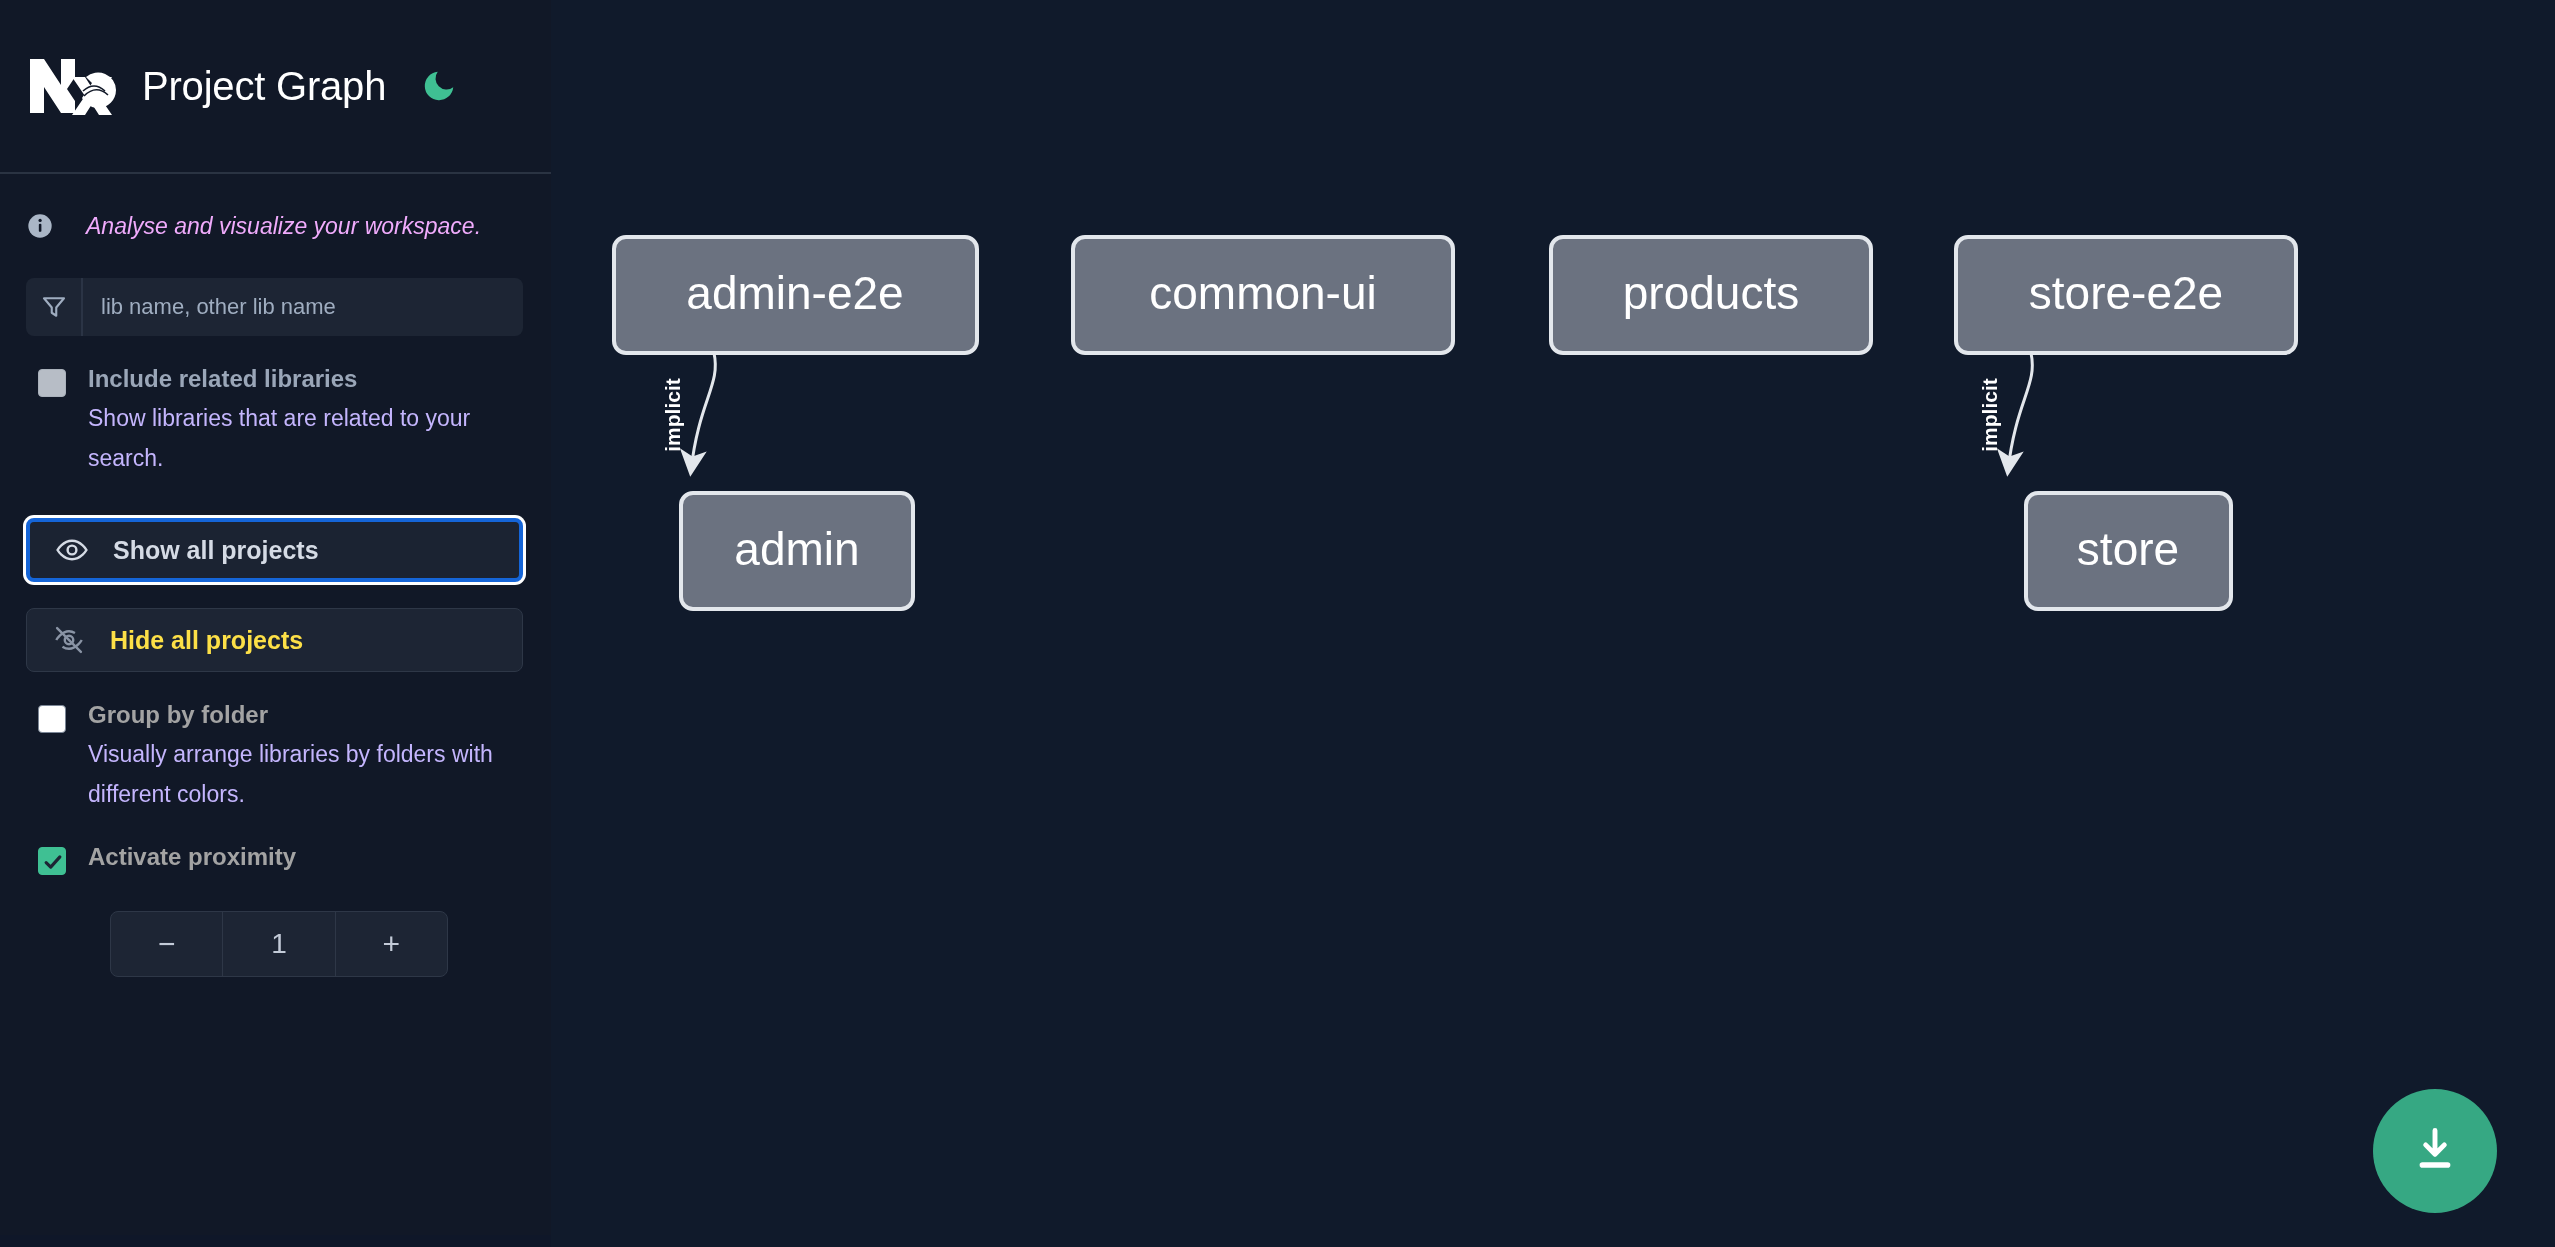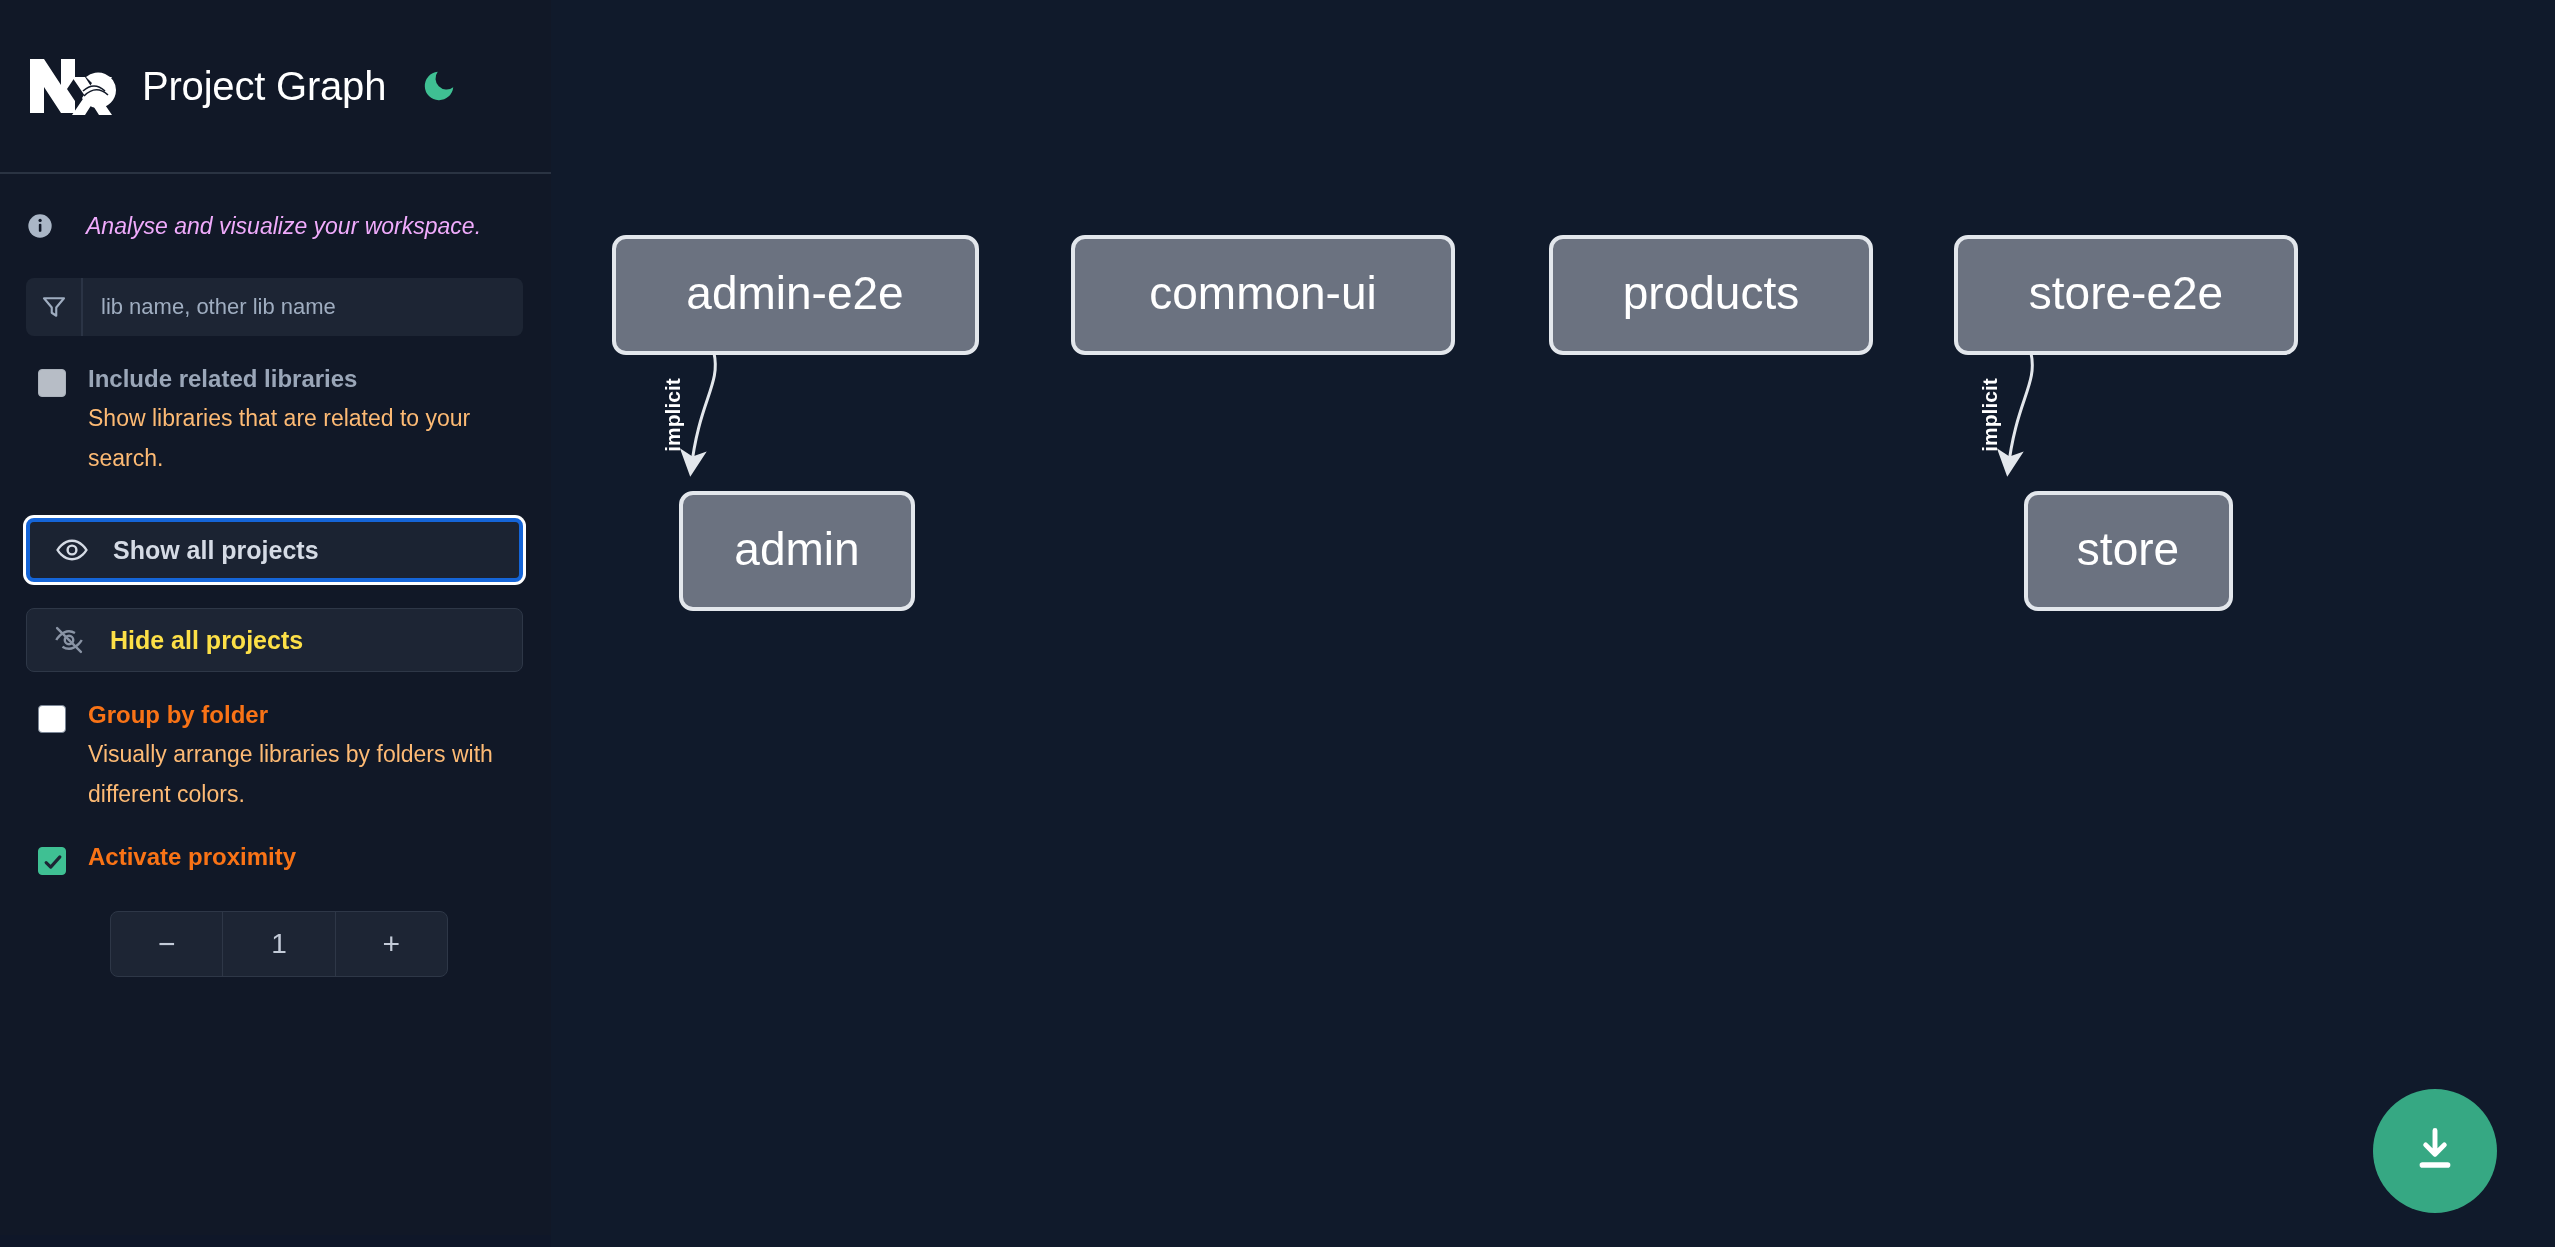--- a/index.html
+++ b/index.html
@@ -165,7 +165,7 @@
   .check-label.muted { color: #9aa6b8; }
   .check-desc {
     font-size: 23px;
-    color: #fdba74;
+    color: #c4b5fd;
     line-height: 40px;
     margin-top: 4px;
     max-width: 440px;

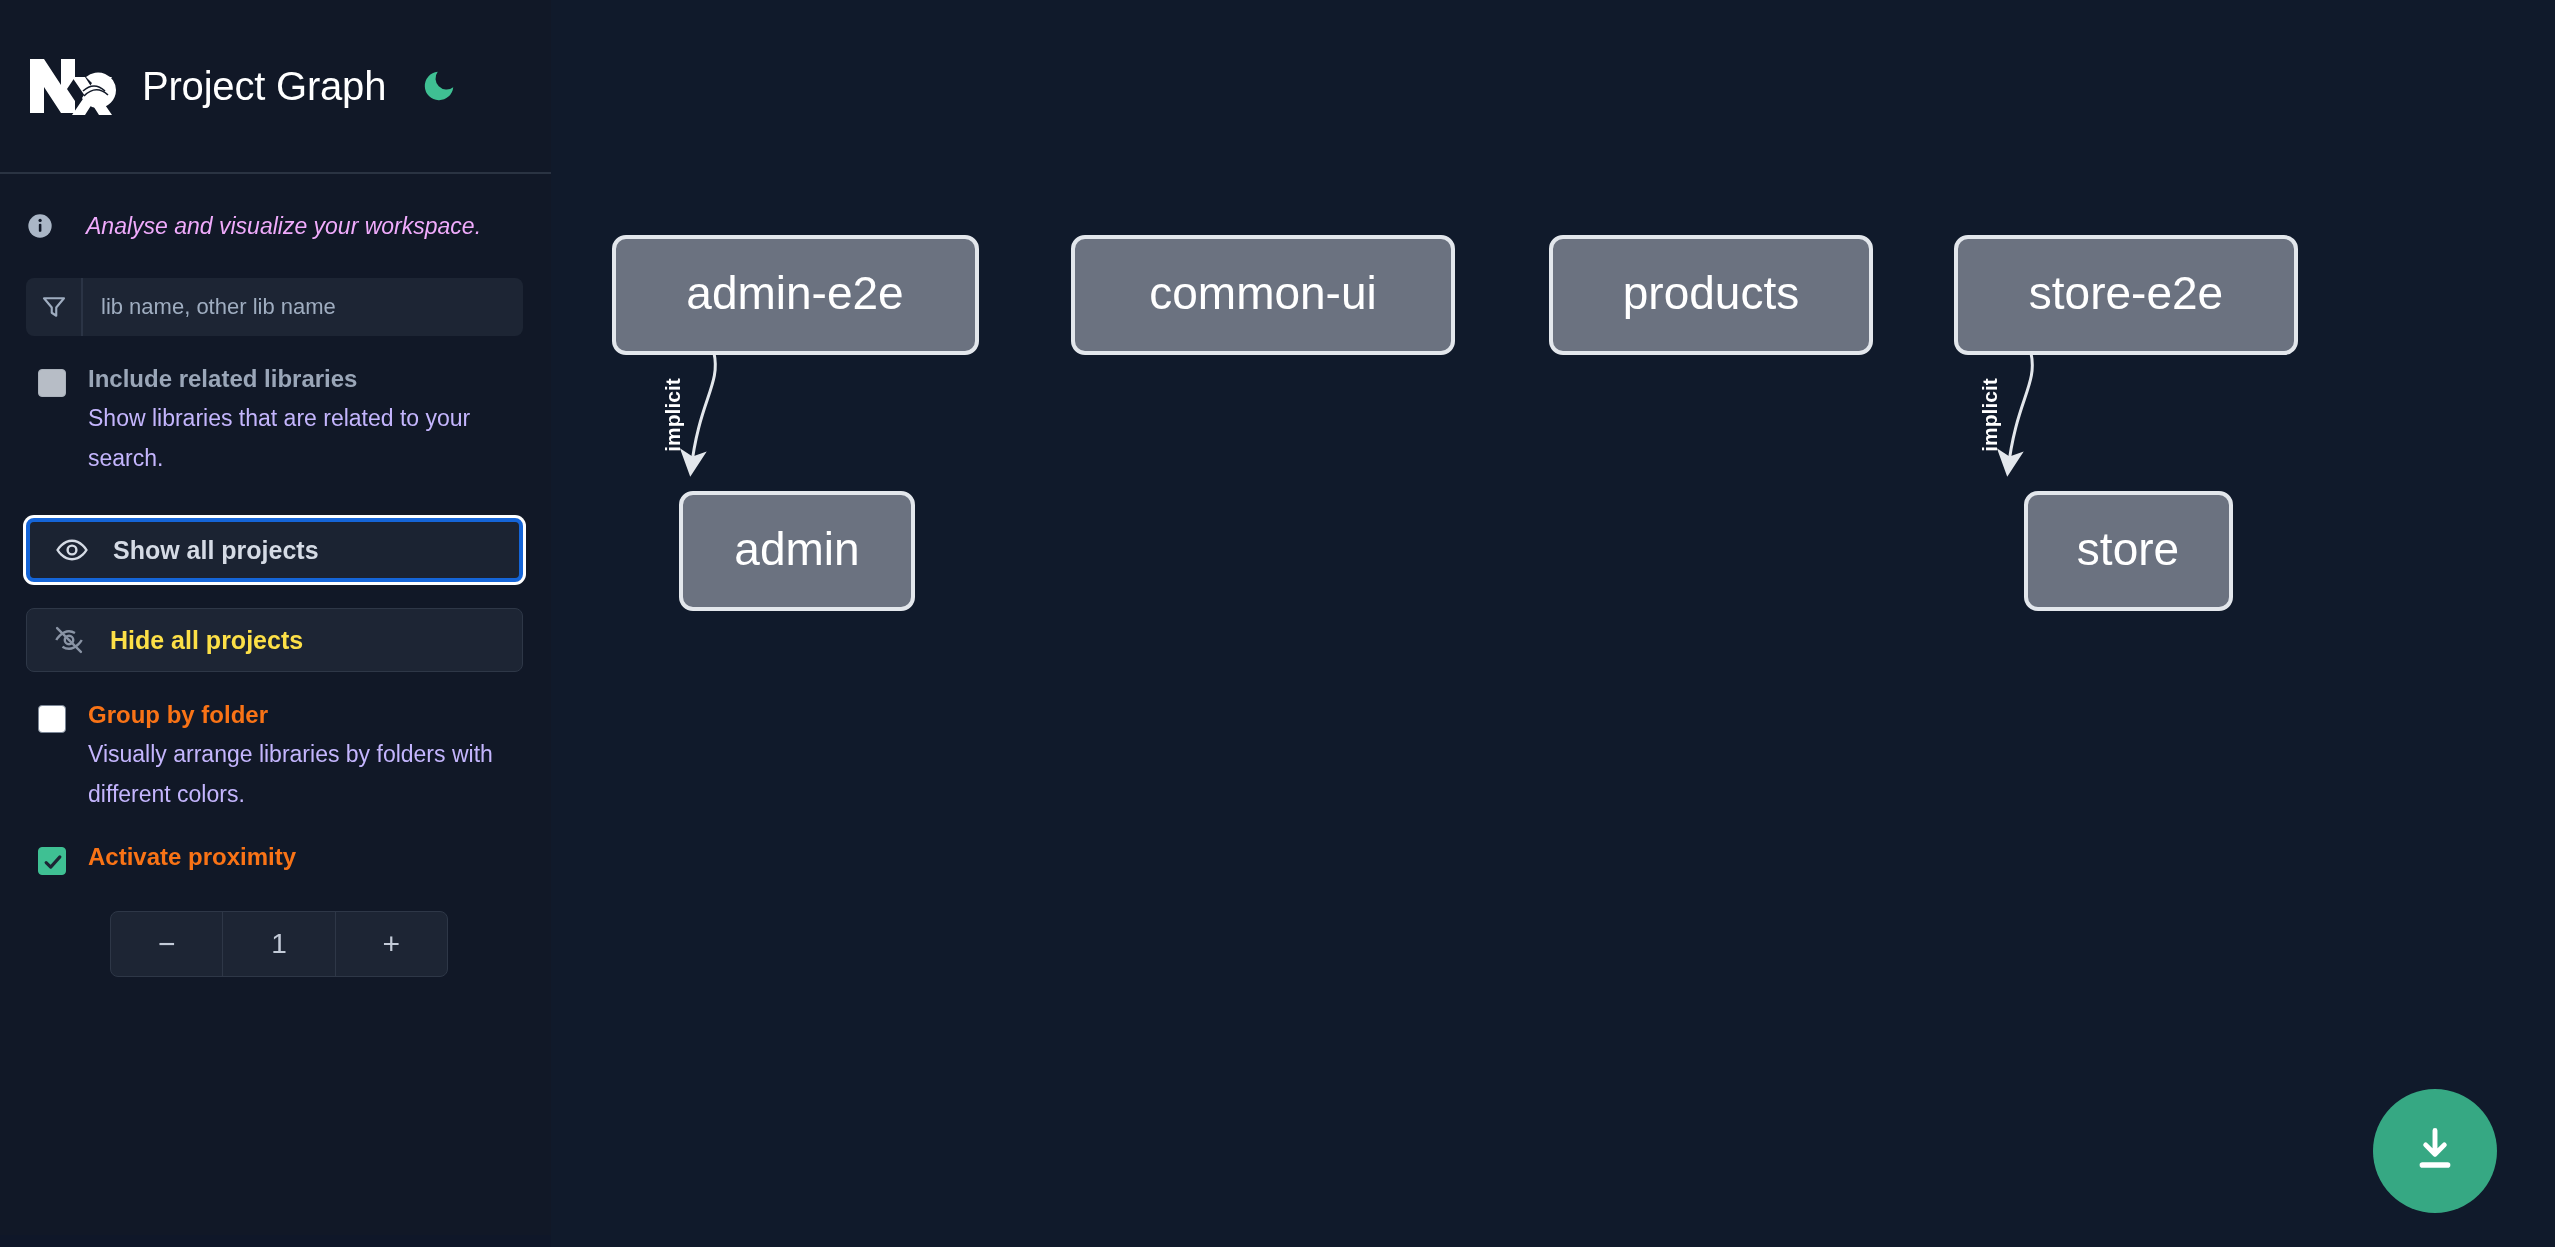--- a/index.html
+++ b/index.html
@@ -159,7 +159,7 @@
   .check-label {
     font-size: 24px;
     font-weight: bold;
-    color: #f97316;
+    color: #a3a3a3;
     line-height: 30px;
   }
   .check-label.muted { color: #9aa6b8; }

